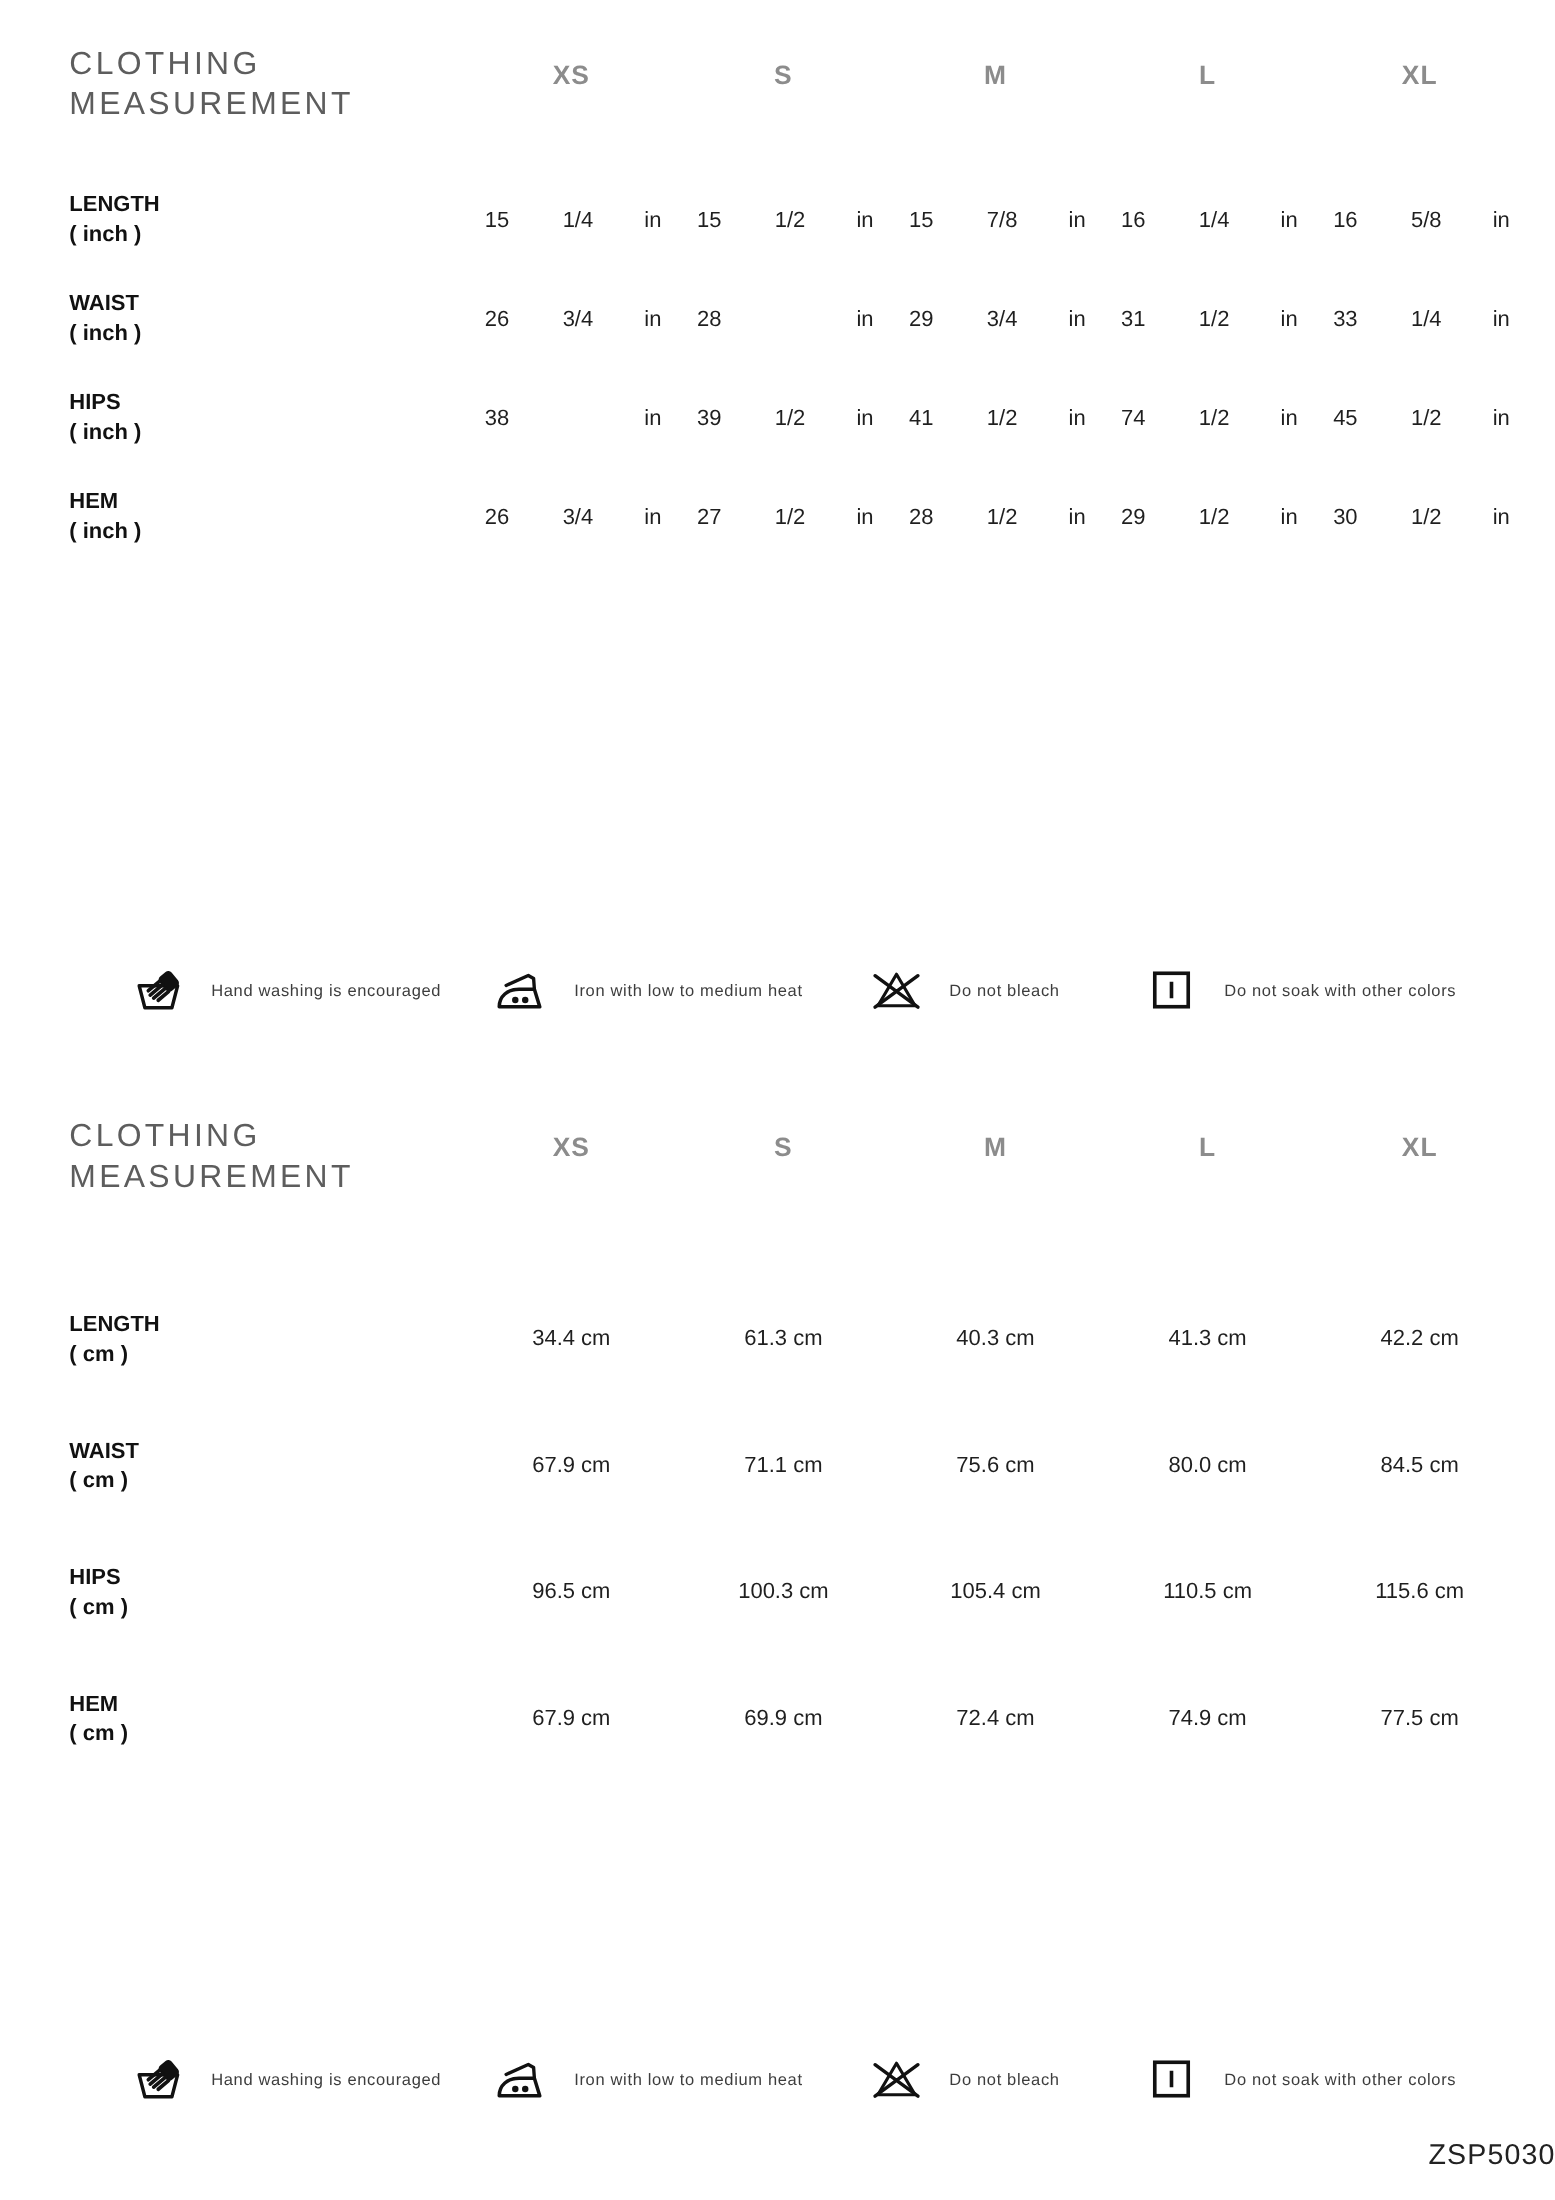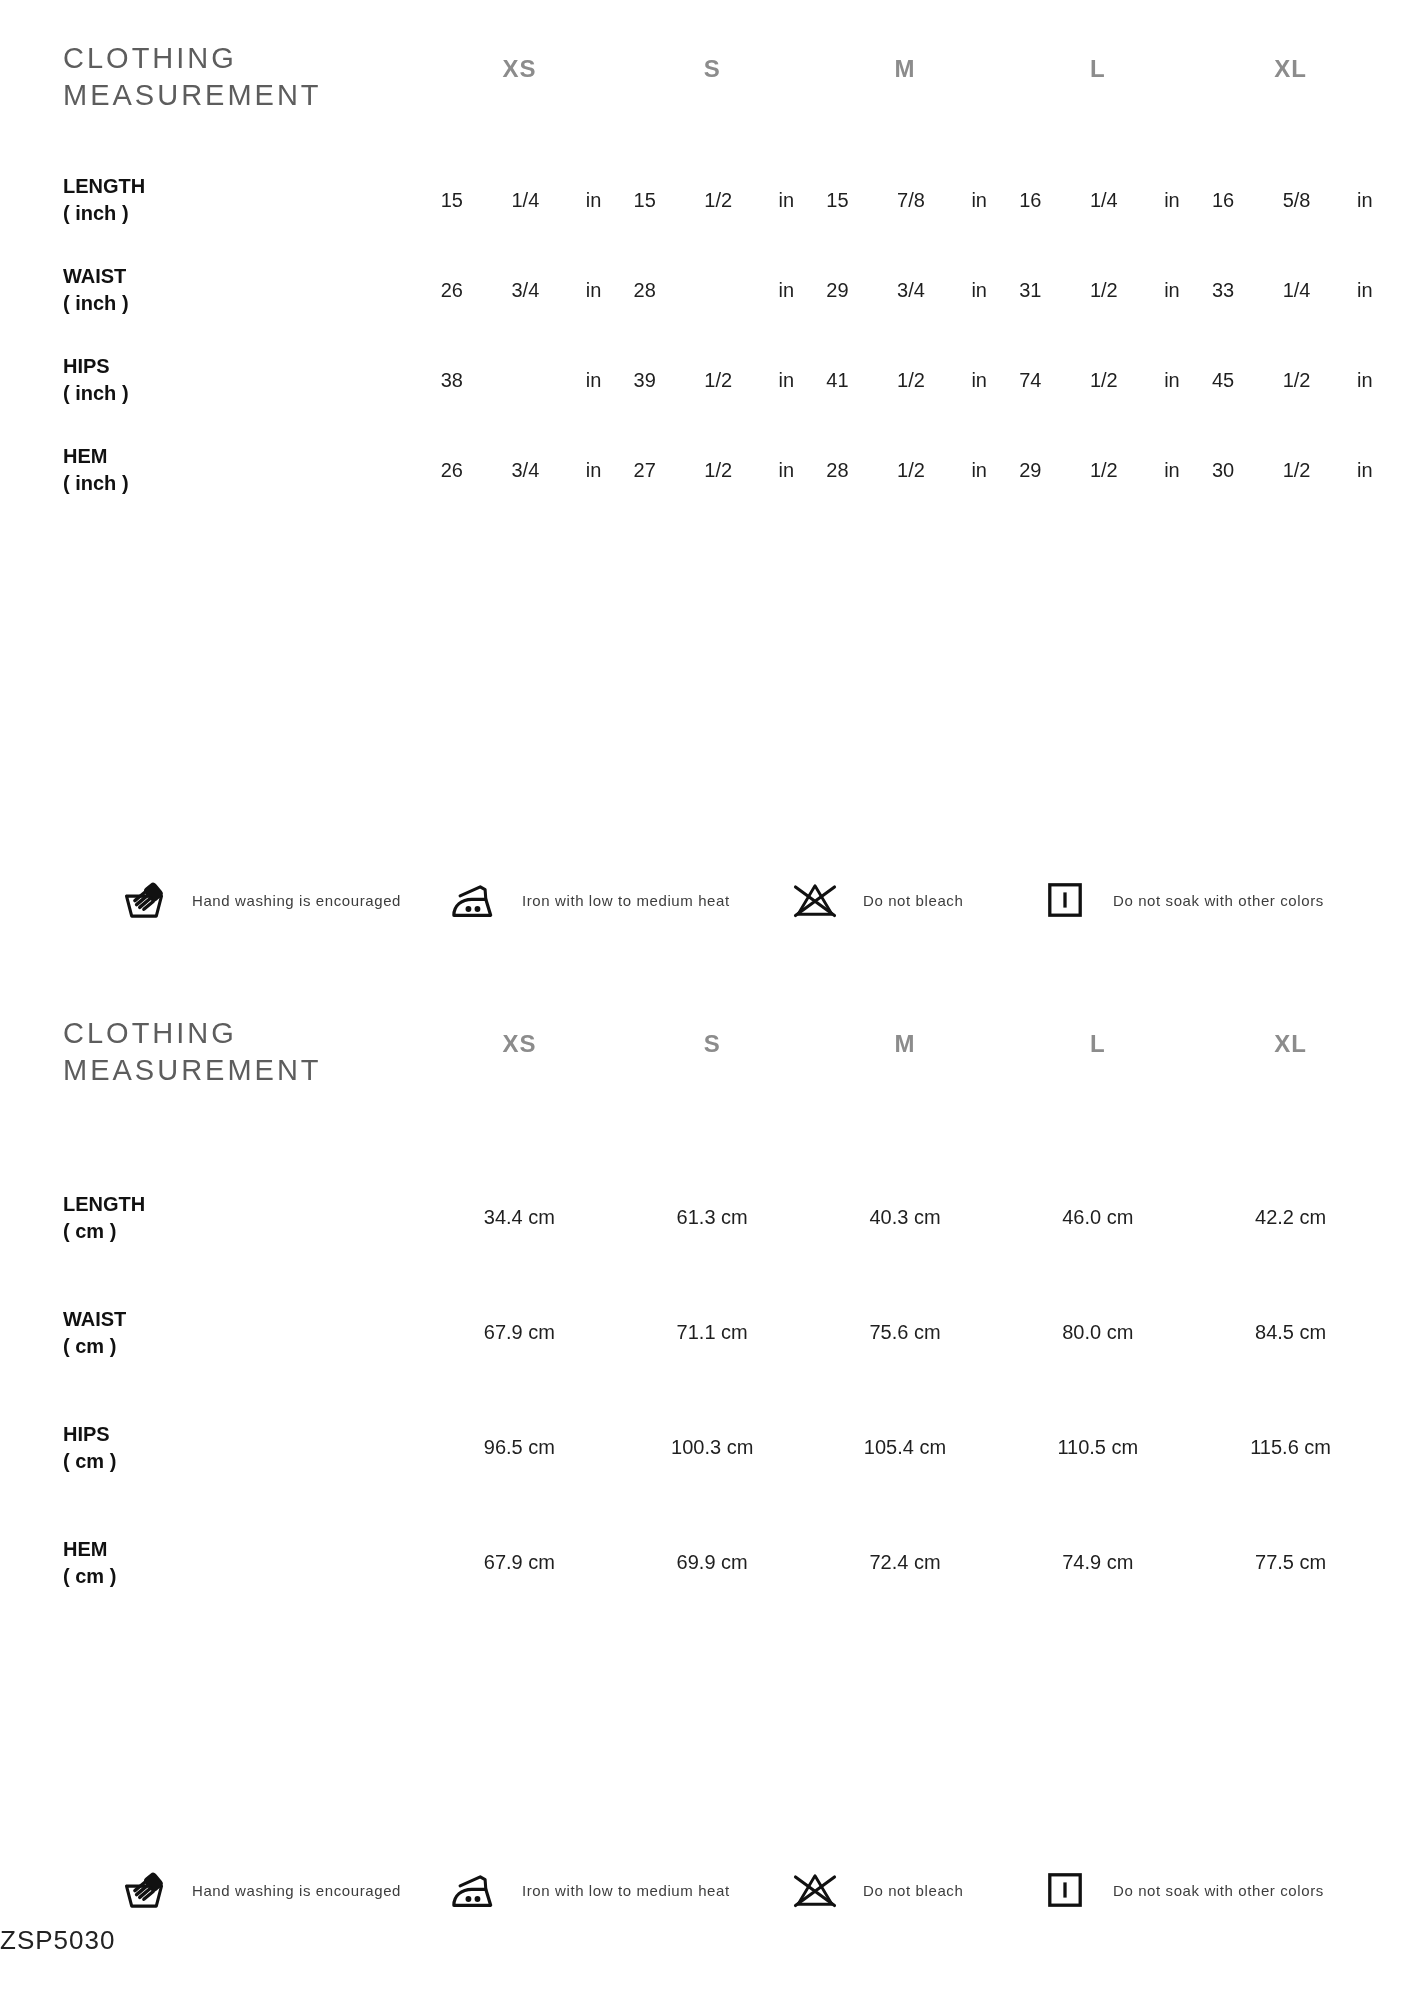--- a/index.html
+++ b/index.html
@@ -259,7 +259,7 @@
       <div class="cm-cell">34.4 cm</div>
       <div class="cm-cell">61.3 cm</div>
       <div class="cm-cell">40.3 cm</div>
-      <div class="cm-cell">46.0 cm</div>
+      <div class="cm-cell">41.3 cm</div>
       <div class="cm-cell">42.2 cm</div>
     </div>
 

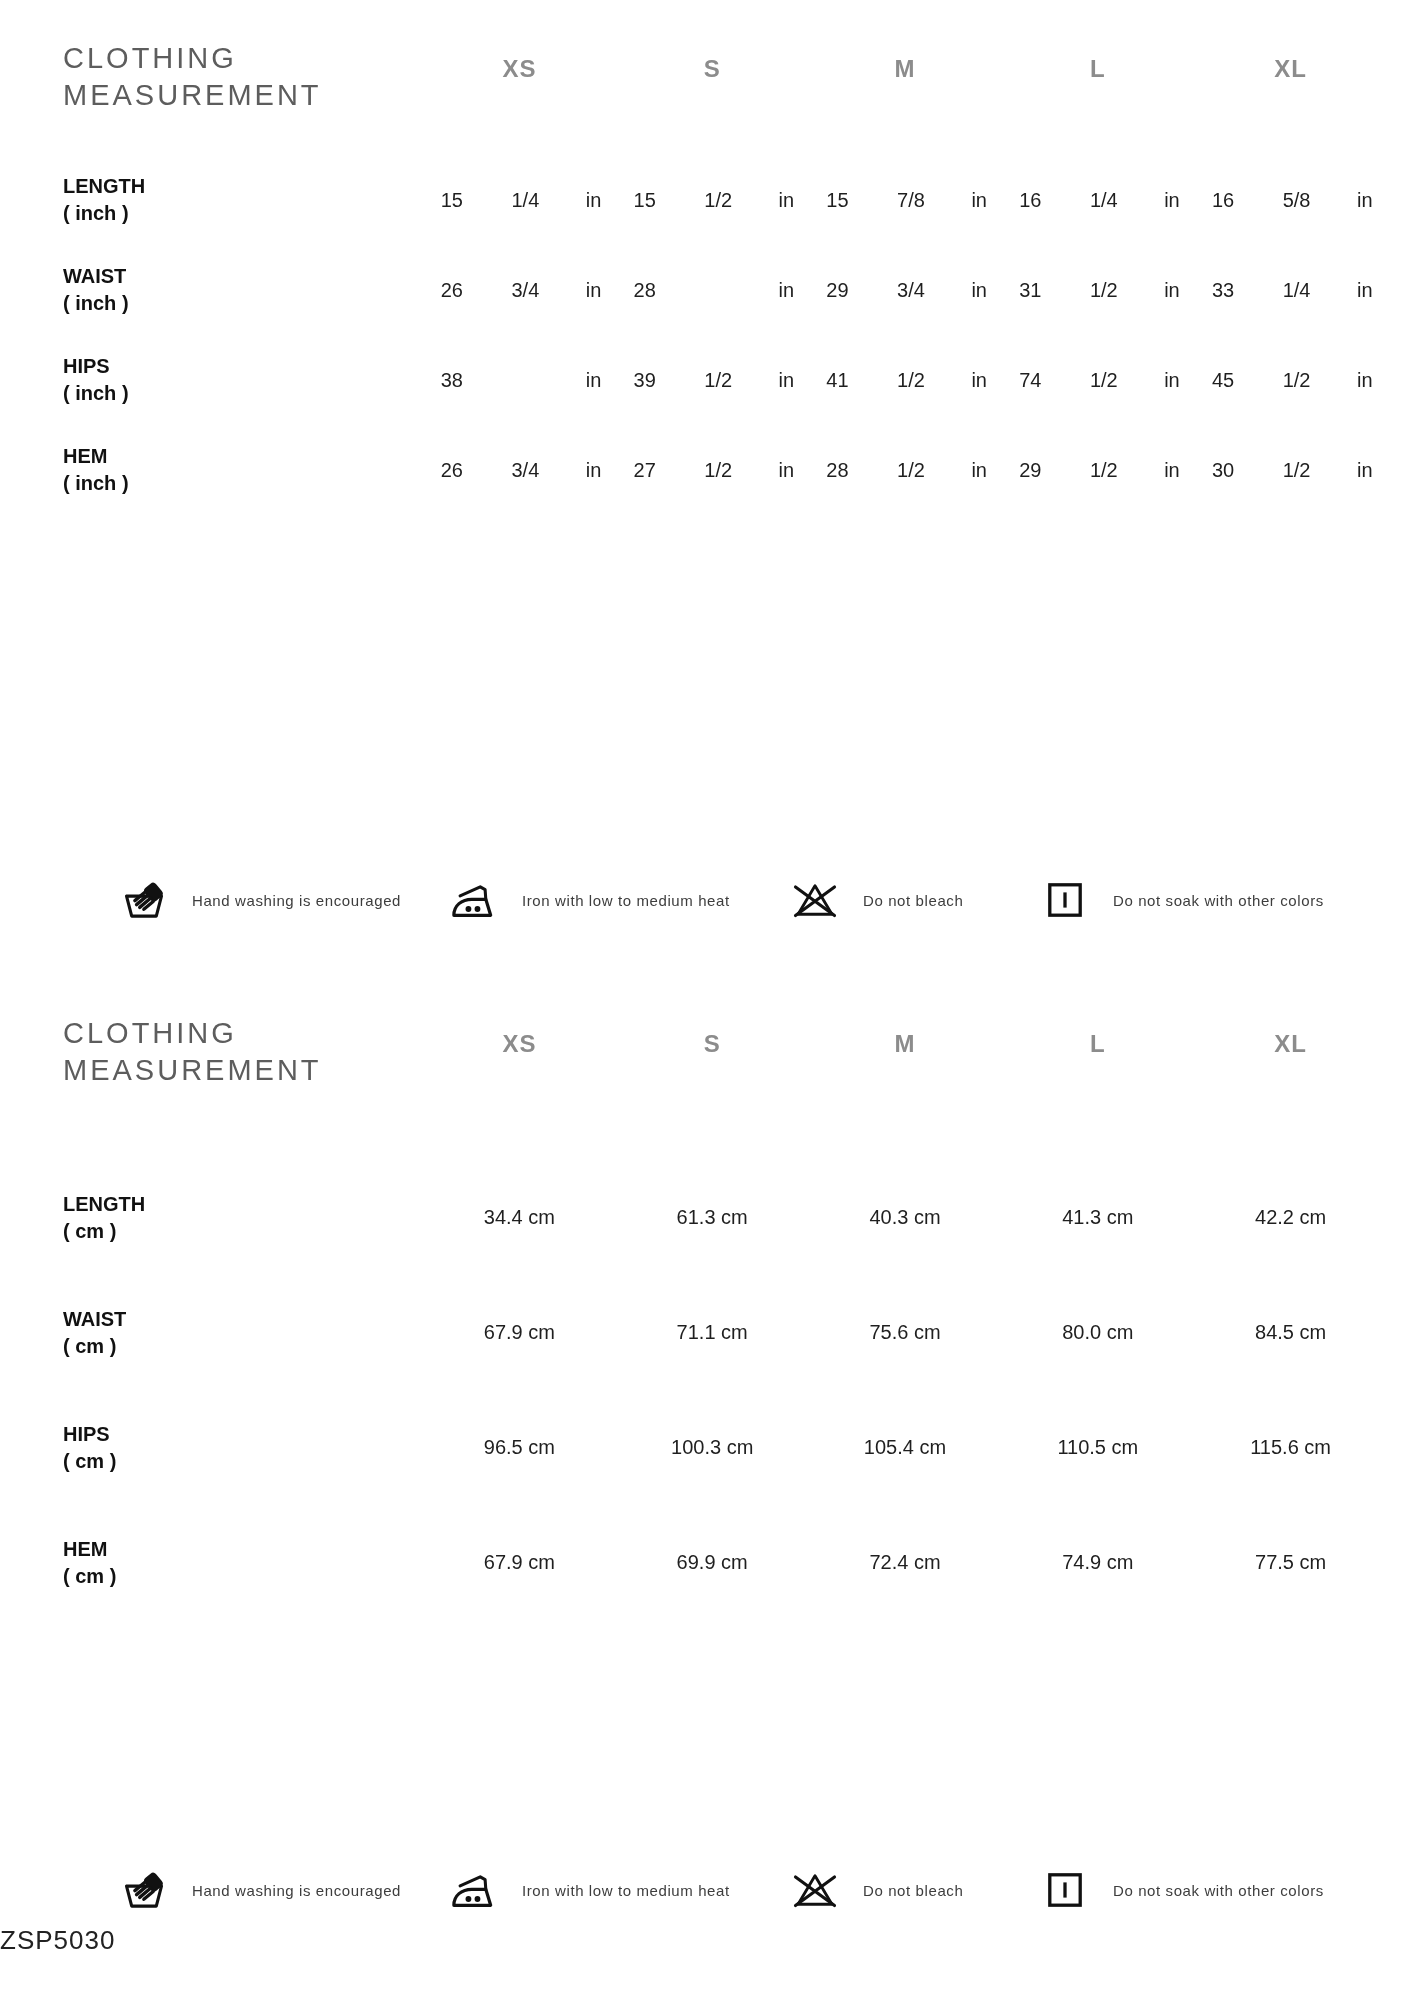--- a/index.html
+++ b/index.html
@@ -42,7 +42,7 @@
   .care-ico{display:inline-flex;align-items:center;justify-content:center;width:52px;}
   .care-label{margin-left:22px;font-size:15px;letter-spacing:0.6px;color:#3d3d3d;white-space:nowrap;}
   
-  .footer-code{text-align:left;font-size:26px;letter-spacing:1px;color:#222;}
+  .footer-code{margin-top:18px;text-align:right;font-size:26px;letter-spacing:1px;color:#222;}
 </style>
 </head>
 <body>

